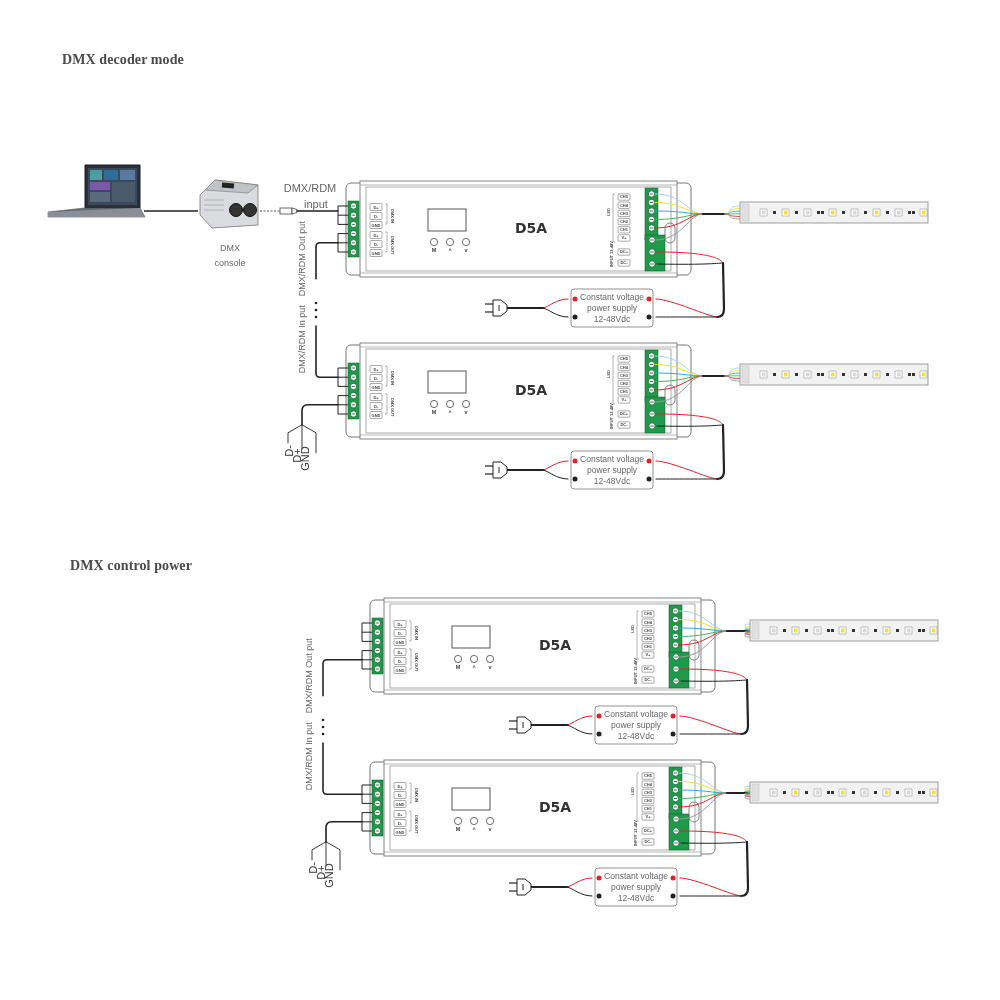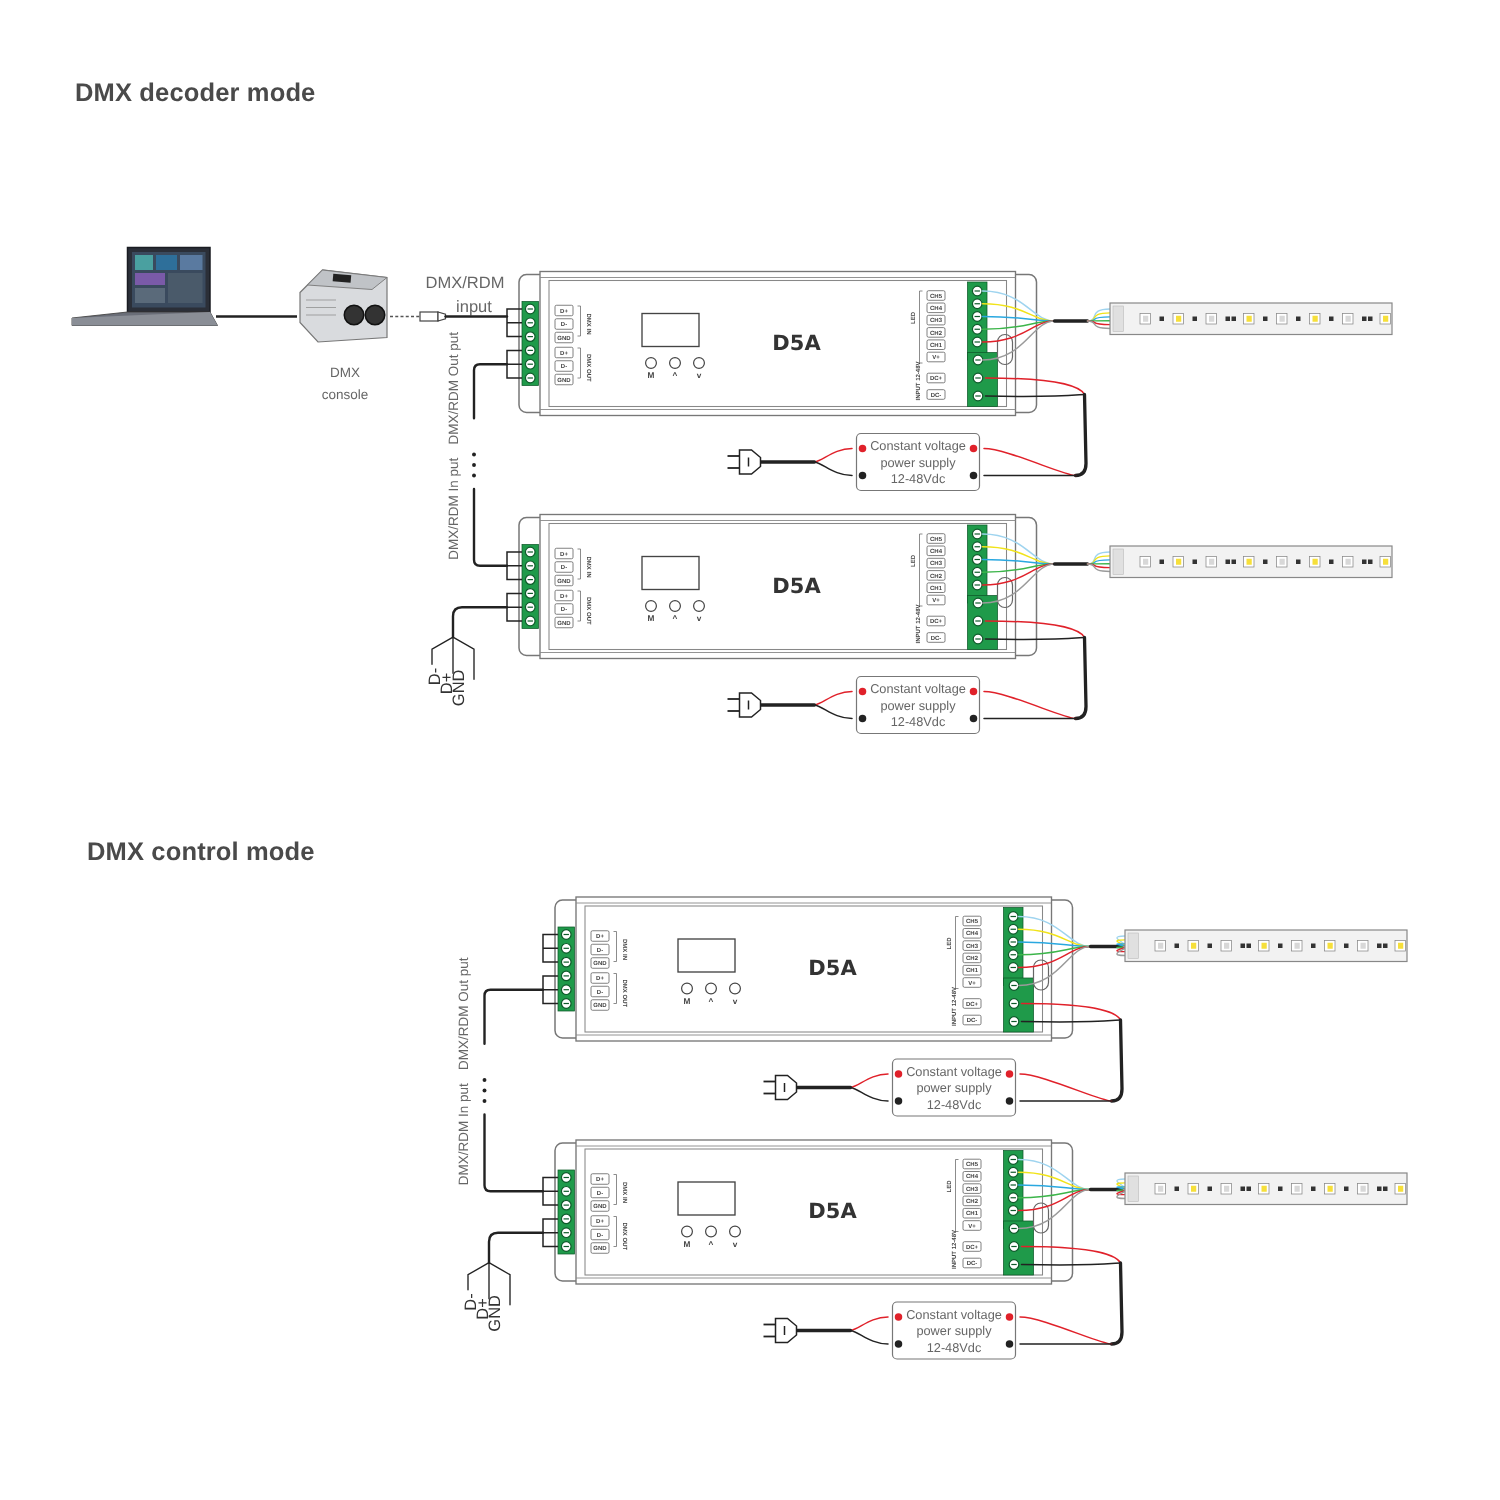--- a/index.html
+++ b/index.html
@@ -4,7 +4,7 @@
 <style>
   html, body { margin:0; padding:0; background:#ffffff; }
   body { width:1000px; height:1000px; position:relative; overflow:hidden; font-family:"Liberation Sans", sans-serif; }
-  .section-title { position:absolute; font-family:Liberation Sans, sans-serif; font-weight:bold; font-size:17px; color:#4a4a4a; letter-spacing:0.1px; }
+  .section-title { position:absolute; font-family:Liberation Serif, serif; font-weight:bold; font-size:14px; color:#4a4a4a; letter-spacing:0.1px;margin-left:12px; }
   svg { position:absolute; left:0; top:0; }
   .lbl { font-family:"Liberation Sans", sans-serif; fill:#666; }
   .tiny { font-family:"Liberation Sans", sans-serif; font-size:4px; fill:#444; font-weight:bold; }

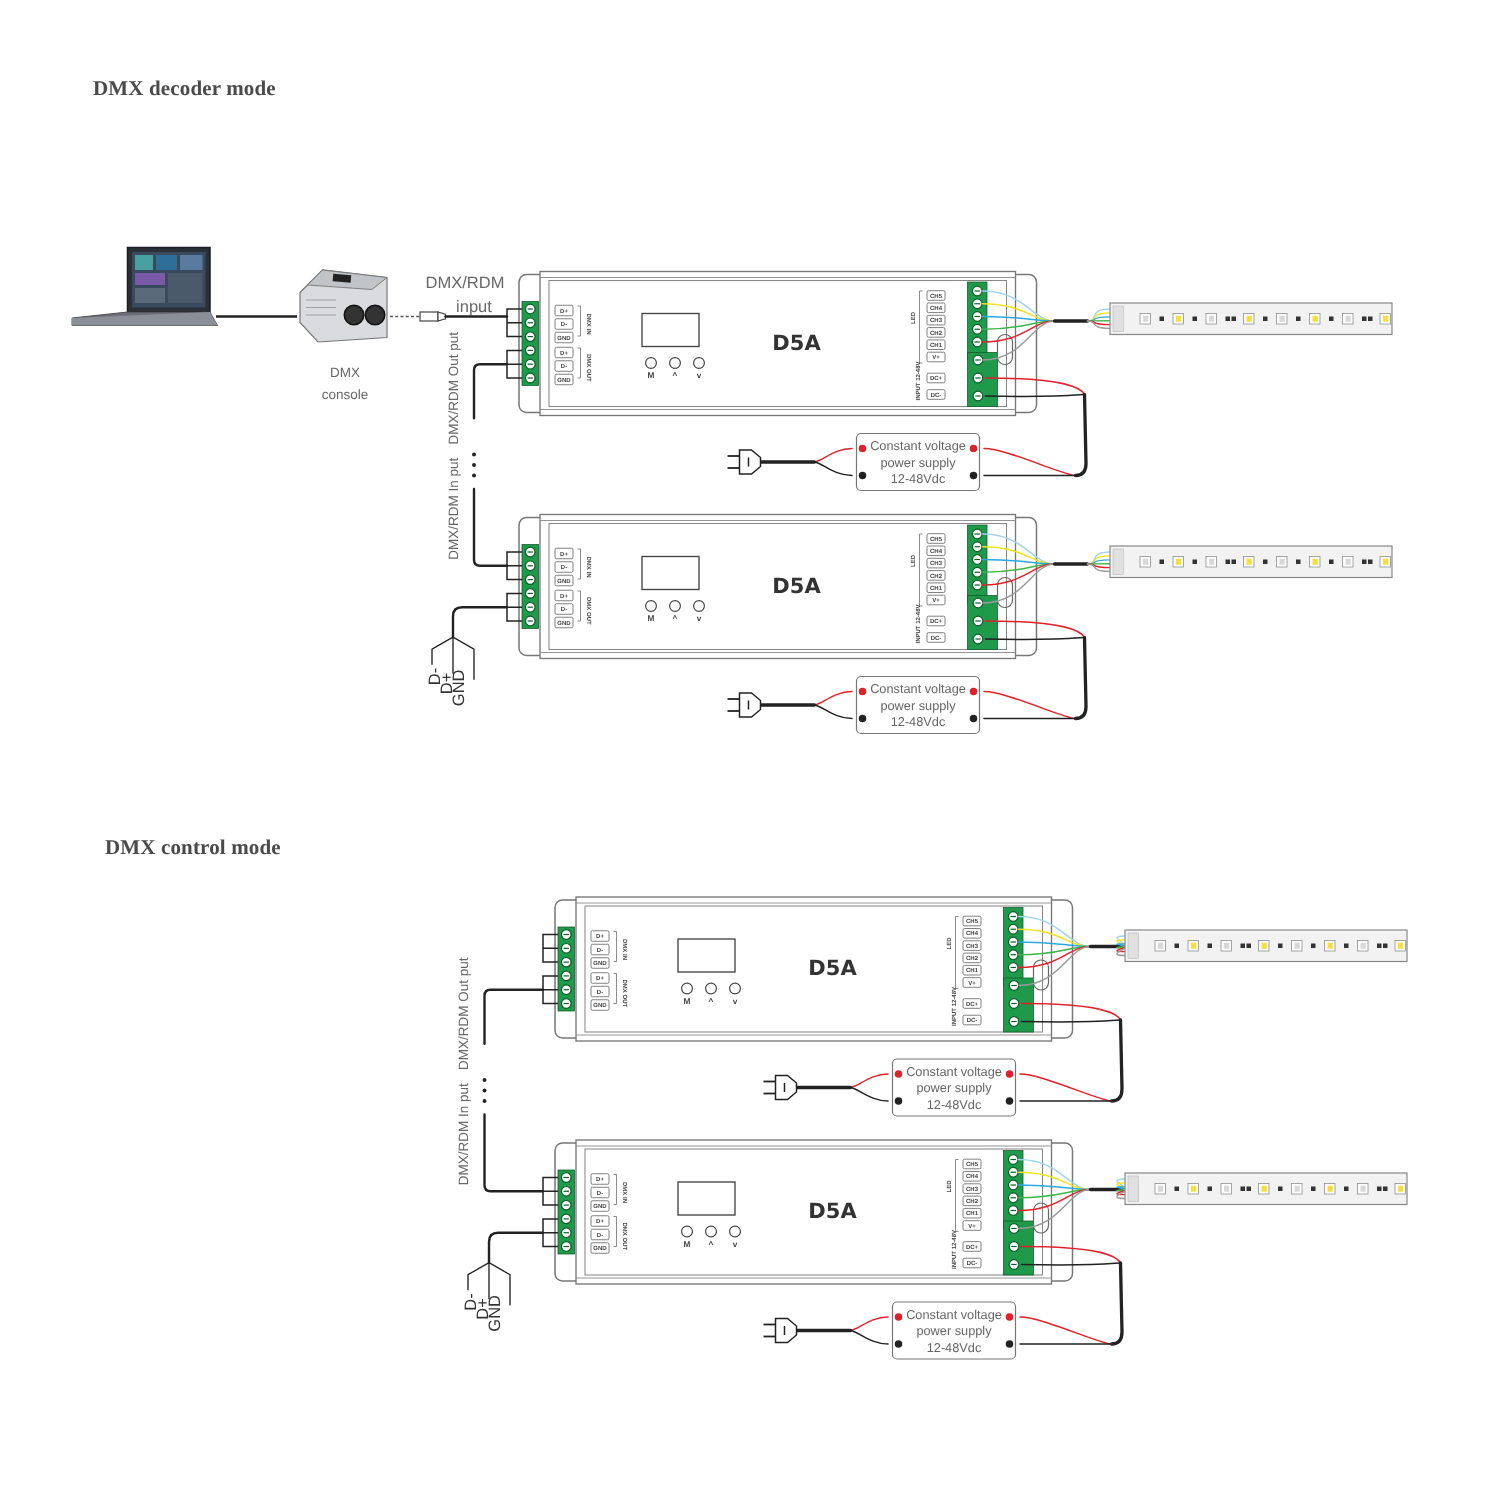--- a/index.html
+++ b/index.html
@@ -16,7 +16,7 @@
 <body>
 
 <div class="section-title" style="left:50px; top:52px;">DMX decoder mode</div>
-<div class="section-title" style="left:58px; top:558px;">DMX control mode</div>
+<div class="section-title" style="left:58px; top:558px;">DMX control power</div>
 
 <svg width="1000" height="1000" viewBox="0 0 1000 1000">
   <defs>

